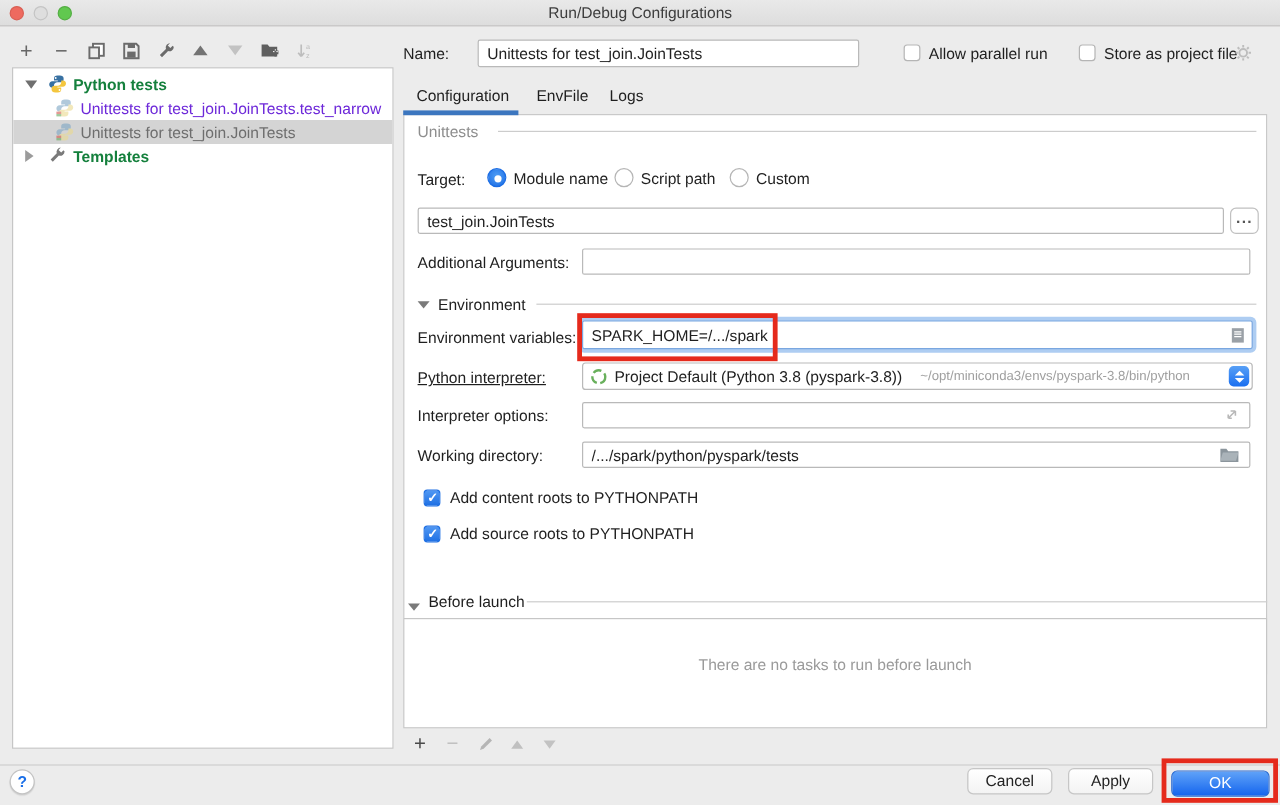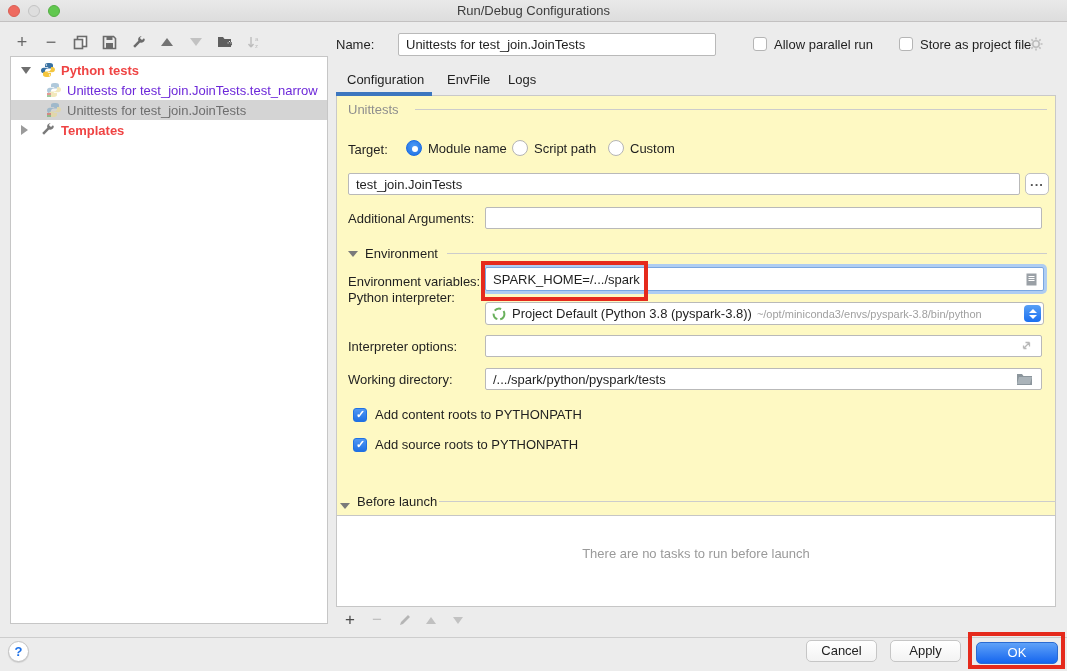--- a/index.html
+++ b/index.html
@@ -34,7 +34,7 @@
   .caret.closed { border-top:5px solid transparent; border-bottom:5px solid transparent; border-left:7px solid #9b9b9b; margin-right:12px; }
   .t-ico { width:16px; height:16px; margin-right:5px; flex:0 0 16px; }
   .t-ico.faded { opacity:.6; }
-  .tree-label.bold { font-weight:bold; color:#ef4444; }
+  .tree-label.bold { font-weight:bold; color:#15803d; }
   .tree-label.child { color:#6d28d9; }
   .indent { width:35px; flex:0 0 35px; }
 

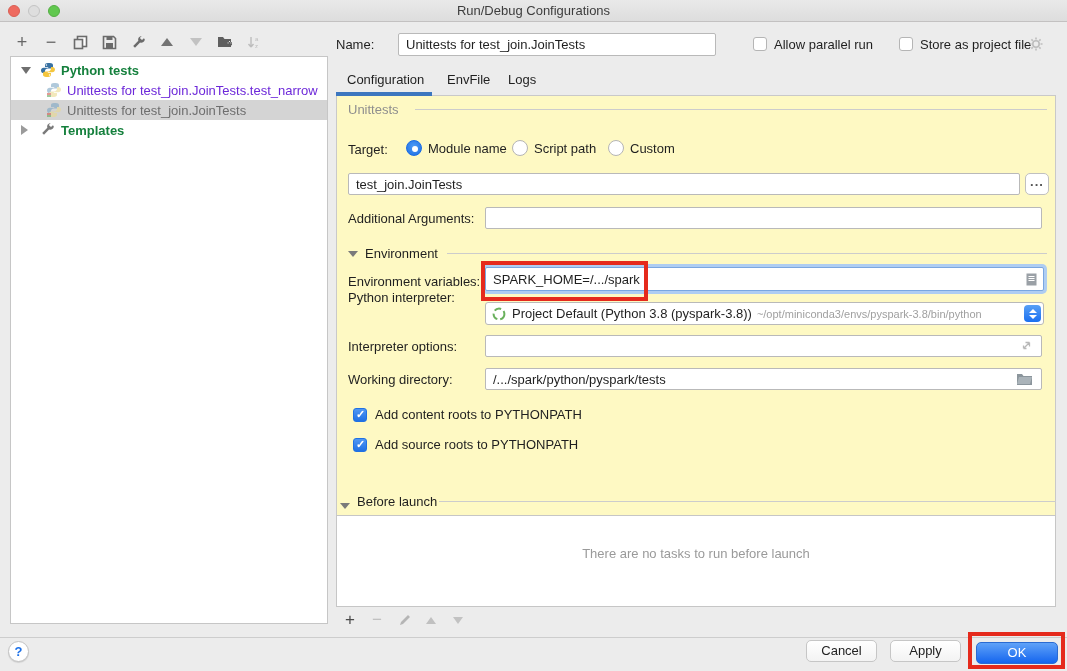--- a/index.html
+++ b/index.html
@@ -58,7 +58,7 @@
 
   
   .panel { position:absolute; left:336px; top:95px; width:720px; height:467px;
-    border:1px solid #c9c9c9; background:#fef9c3; }
+    border:1px solid #c9c9c9; background:#ffffff; }
   .legend { position:absolute; color:#8e8e8e; }
   .hline { position:absolute; height:1px; background:#cccccc; }
   .lbl { position:absolute; color:#1f1f1f; }

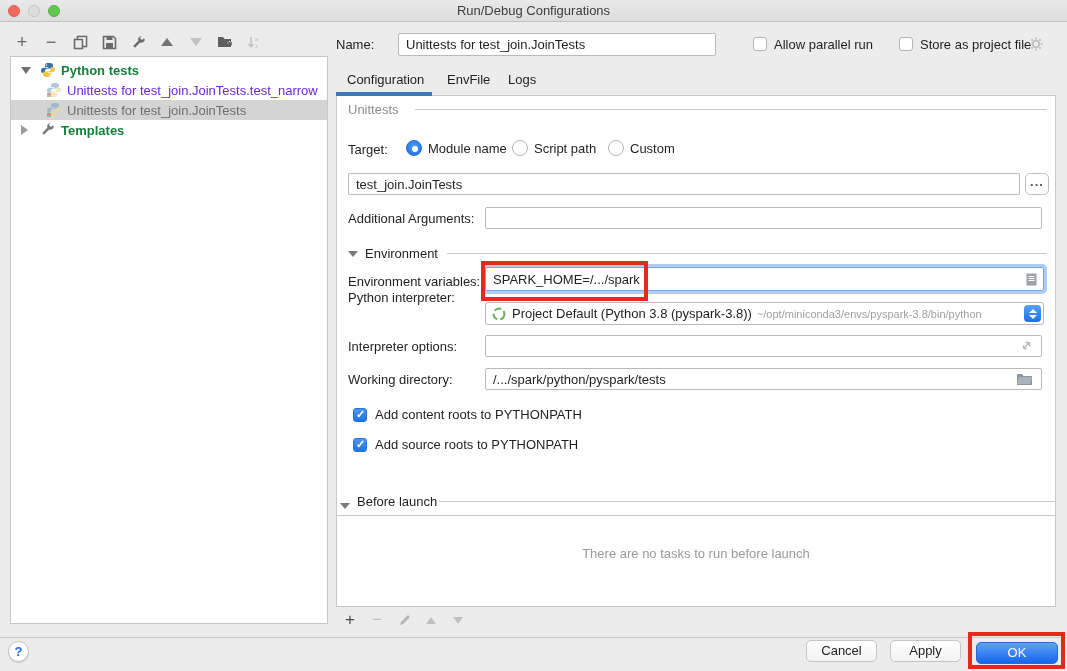--- a/index.html
+++ b/index.html
@@ -275,7 +275,7 @@
       </span>
     </div>
 
-    <span class="lbl" style="left:11px; top:194px;">Python interpreter:</span>
+    <span class="lbl" style="left:11px; top:211px;text-decoration:underline;">Python interpreter:</span>
     <div class="combo">
       <span>
         <svg width="14" height="14" viewBox="0 0 14 14">

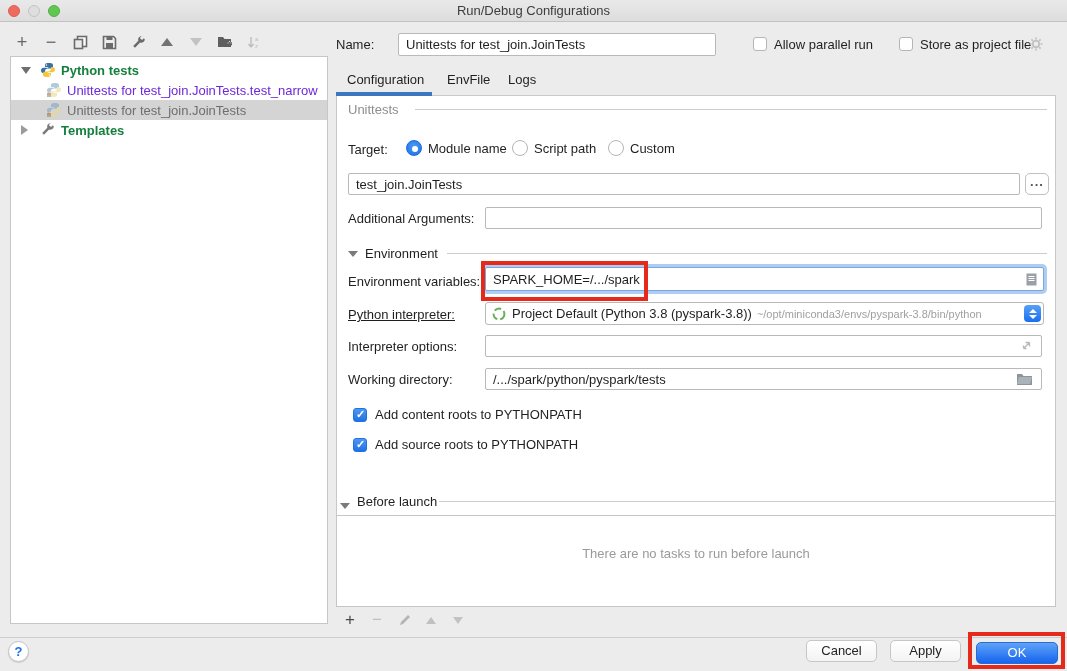--- a/index.html
+++ b/index.html
@@ -76,7 +76,7 @@
   .combo { position:absolute; left:148px; top:206px; width:559px; height:23px; border:1px solid #b9b9b9;
     border-radius:3px; background:#fff; display:flex; align-items:center; padding:0 16px 0 6px; overflow:hidden; }
   .combo-text { margin-left:6px; white-space:nowrap; }
-  .combo-path { margin-left:5px; color:#a0a0a0; font-size:11px; white-space:nowrap; }
+  .combo-path { margin-left:15px; color:#a0a0a0; font-size:11px; white-space:nowrap; }
   .stepper { position:absolute; right:2px; top:2px; width:17px; height:17px; border-radius:4px;
     background:linear-gradient(#58a0f6,#1a6ff0); display:flex; flex-direction:column; align-items:center; justify-content:center; gap:2px; }
   .st-up { width:0; height:0; border-left:4px solid transparent; border-right:4px solid transparent; border-bottom:4px solid #fff; }

